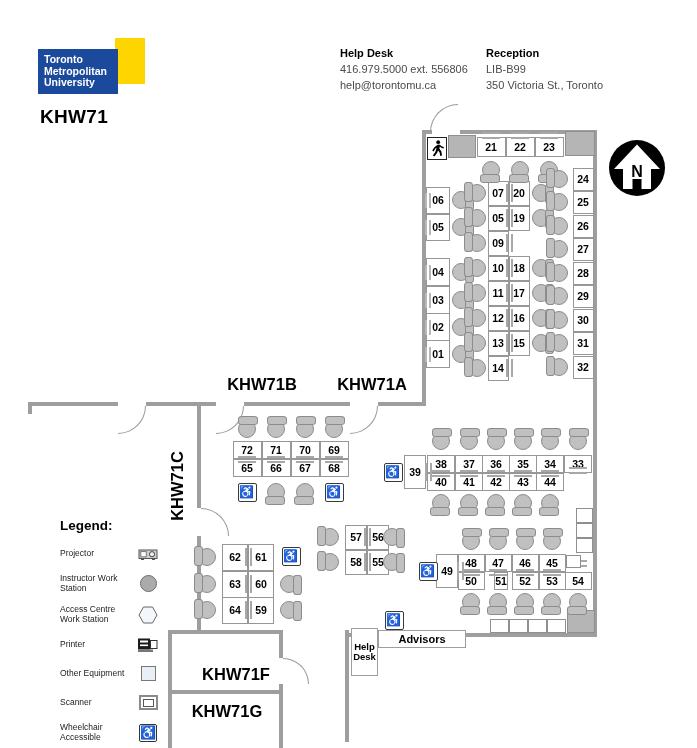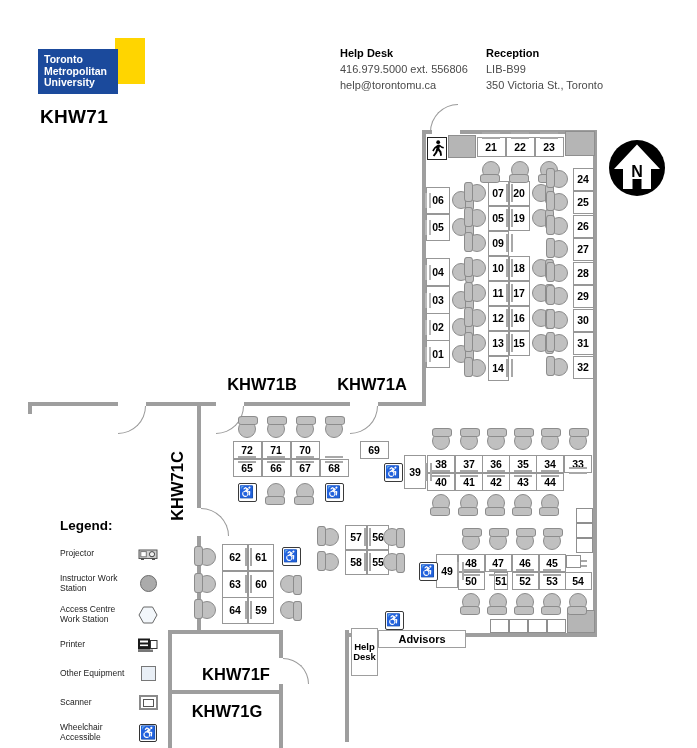--- a/index.html
+++ b/index.html
@@ -166,7 +166,7 @@
       <div class="desk" style="left: 232.5px; top: 441px; width: 29px; height: 18px;">72</div>
       <div class="desk" style="left: 261.5px; top: 441px; width: 29px; height: 18px;">71</div>
       <div class="desk" style="left: 290.5px; top: 441px; width: 29px; height: 18px;">70</div>
-      <div class="desk" style="left: 319.5px; top: 441px; width: 29px; height: 18px; margin-left: 40px;">69</div>
+      <div class="desk" style="left: 319.5px; top: 441px; width: 29px; height: 18px;">69</div>
       <div class="desk" style="left: 232.5px; top: 459px; width: 29px; height: 18px;">65</div>
       <div class="desk" style="left: 261.5px; top: 459px; width: 29px; height: 18px;">66</div>
       <div class="desk" style="left: 290.5px; top: 459px; width: 29px; height: 18px;">67</div>

